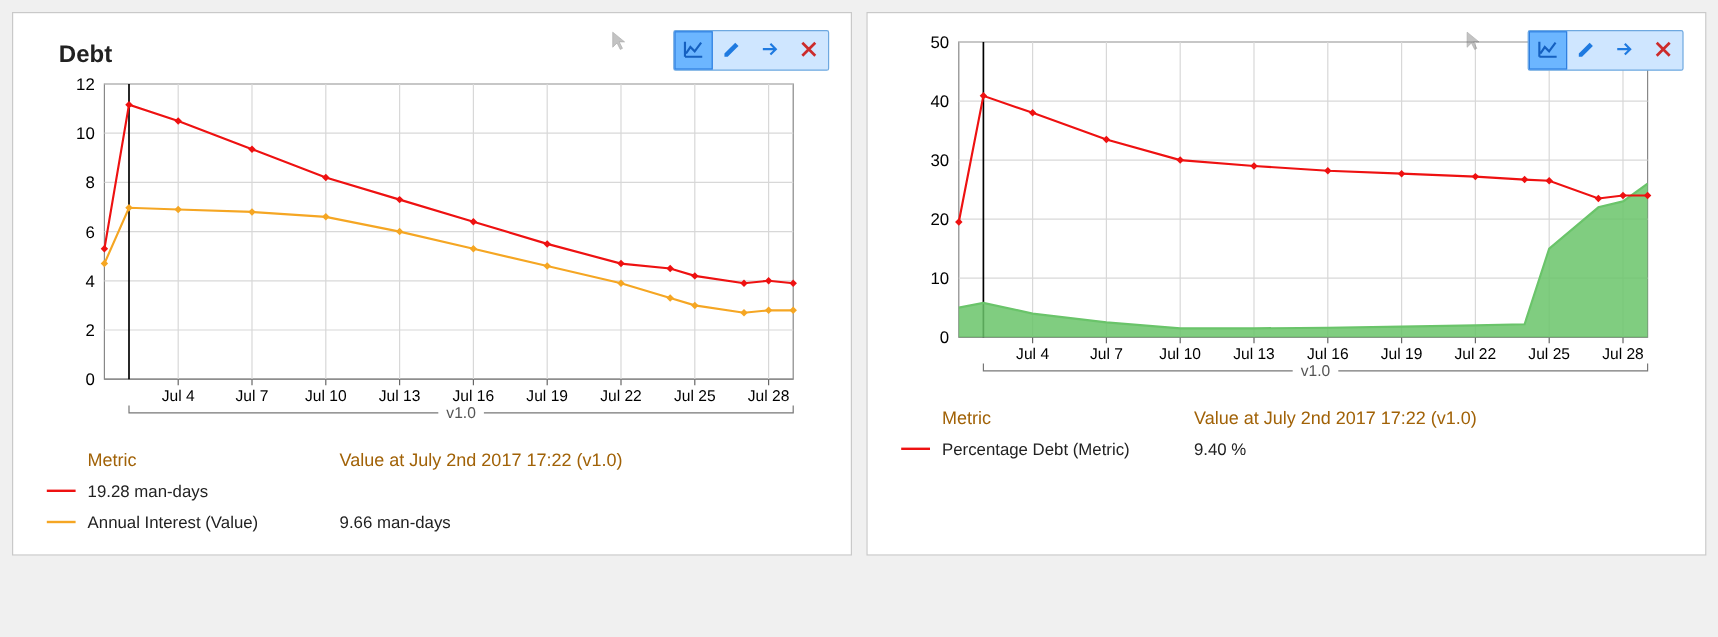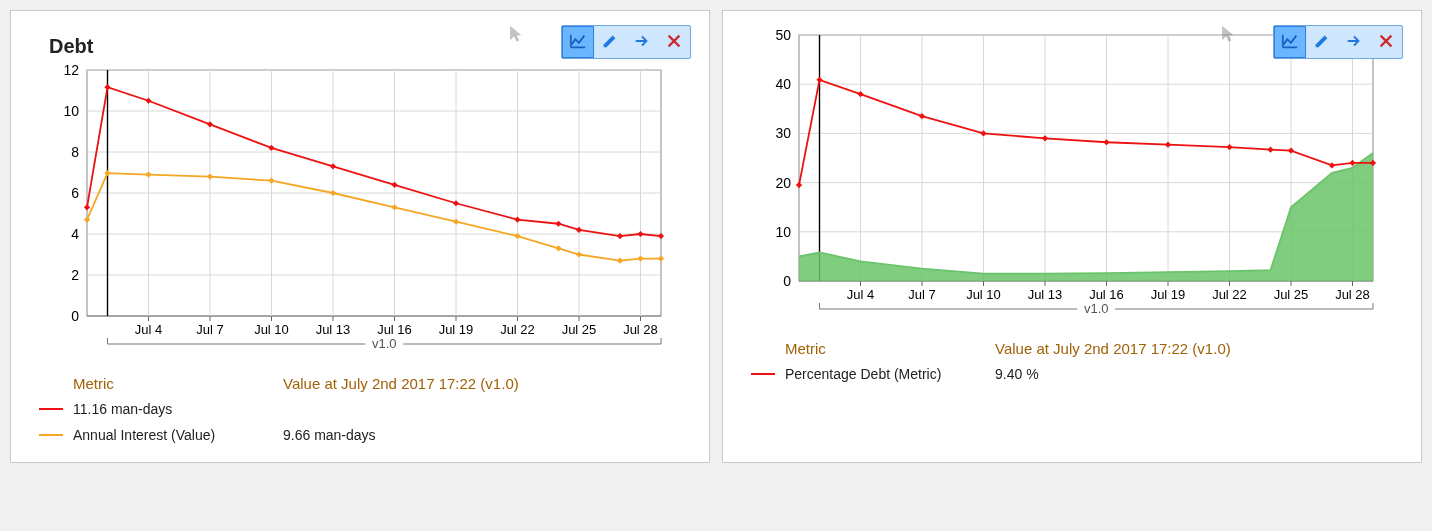--- a/index.html
+++ b/index.html
@@ -136,7 +136,7 @@
         </div>
         <div class="legend-row">
           <span class="swatch line" style="background: rgb(238, 17, 17);"></span>
-          <span>11.16 man-days</span>
+          <span>19.28 man-days</span>
         </div>
         <div class="legend-row">
           <span class="swatch line" style="background: rgb(245, 166, 35);"></span>

